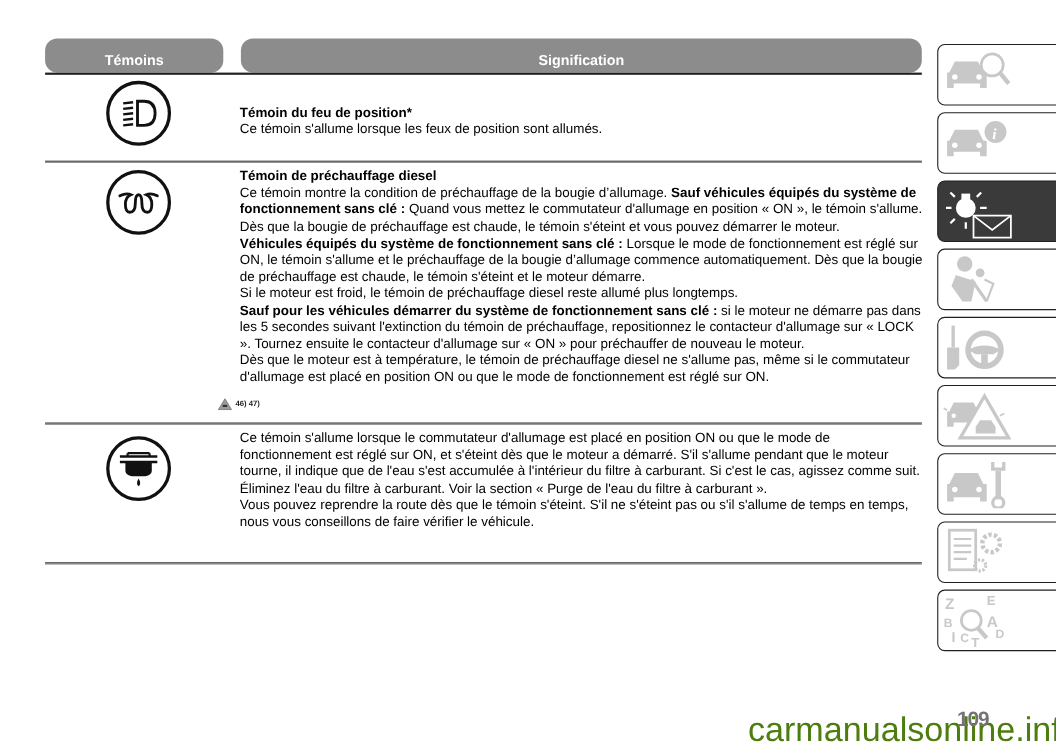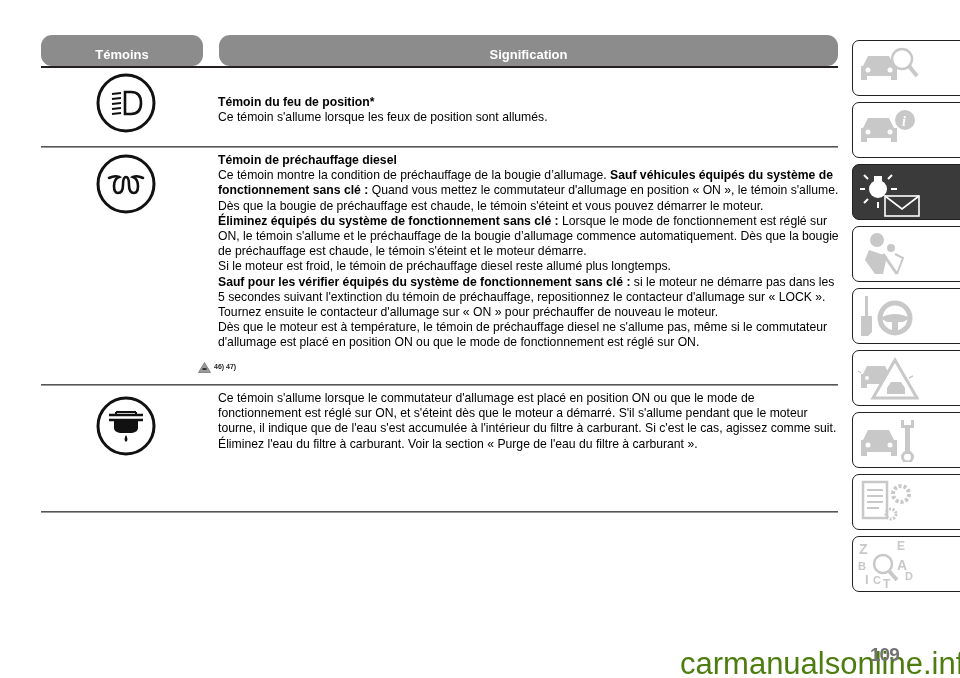--- a/index.html
+++ b/index.html
@@ -83,7 +83,7 @@
 <div class="text-cell" style="top:153px;">
   <span class="title">Témoin de préchauffage diesel</span>
   <p><span>Ce témoin montre la condition de préchauffage de la bougie d’allumage. </span><b>Sauf véhicules équipés du système de fonctionnement sans clé : </b><span>Quand vous mettez le commutateur d'allumage en position « ON », le témoin s'allume. Dès que la bougie de préchauffage est chaude, le témoin s'éteint et vous pouvez démarrer le moteur.</span></p>
-  <p><b>Éliminez équipés du système de fonctionnement sans clé : </b><span>Lorsque le mode de fonctionnement est réglé sur ON, le témoin s'allume et le préchauffage de la bougie d’allumage commence automatiquement. Dès que la bougie de préchauffage est chaude, le témoin s'éteint et le moteur démarre.</span></p>
+  <p><b>Véhicules équipés du système de fonctionnement sans clé : </b><span>Lorsque le mode de fonctionnement est réglé sur ON, le témoin s'allume et le préchauffage de la bougie d’allumage commence automatiquement. Dès que la bougie de préchauffage est chaude, le témoin s'éteint et le moteur démarre.</span></p>
   <p>Si le moteur est froid, le témoin de préchauffage diesel reste allumé plus longtemps.</p>
   <p><b>Sauf pour les vérifier équipés du système de fonctionnement sans clé : </b><span>si le moteur ne démarre pas dans les 5 secondes suivant l'extinction du témoin de préchauffage, repositionnez le contacteur d'allumage sur « LOCK ». Tournez ensuite le contacteur d'allumage sur « ON » pour préchauffer de nouveau le moteur.</span></p>
   <p>Dès que le moteur est à température, le témoin de préchauffage diesel ne s'allume pas, même si le commutateur d'allumage est placé en position ON ou que le mode de fonctionnement est réglé sur ON.</p>

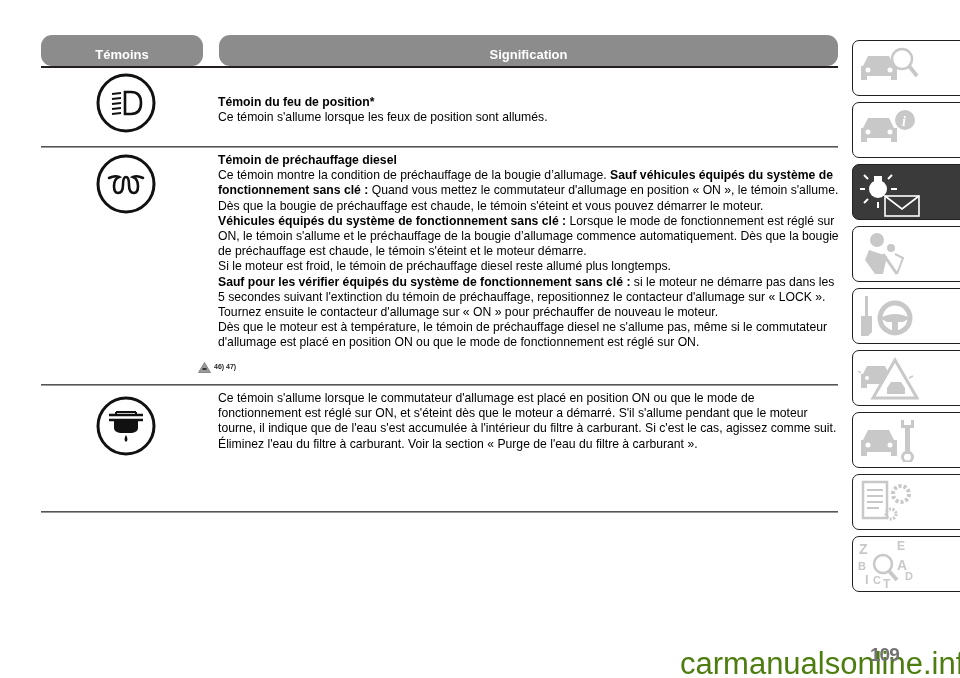--- a/index.html
+++ b/index.html
@@ -85,7 +85,7 @@
   <p><span>Ce témoin montre la condition de préchauffage de la bougie d’allumage. </span><b>Sauf véhicules équipés du système de fonctionnement sans clé : </b><span>Quand vous mettez le commutateur d'allumage en position « ON », le témoin s'allume. Dès que la bougie de préchauffage est chaude, le témoin s'éteint et vous pouvez démarrer le moteur.</span></p>
   <p><b>Véhicules équipés du système de fonctionnement sans clé : </b><span>Lorsque le mode de fonctionnement est réglé sur ON, le témoin s'allume et le préchauffage de la bougie d’allumage commence automatiquement. Dès que la bougie de préchauffage est chaude, le témoin s'éteint et le moteur démarre.</span></p>
   <p>Si le moteur est froid, le témoin de préchauffage diesel reste allumé plus longtemps.</p>
-  <p><b>Sauf pour les vérifier équipés du système de fonctionnement sans clé : </b><span>si le moteur ne démarre pas dans les 5 secondes suivant l'extinction du témoin de préchauffage, repositionnez le contacteur d'allumage sur « LOCK ». Tournez ensuite le contacteur d'allumage sur « ON » pour préchauffer de nouveau le moteur.</span></p>
+  <p><b>Sauf pour les véhicules démarrer du système de fonctionnement sans clé : </b><span>si le moteur ne démarre pas dans les 5 secondes suivant l'extinction du témoin de préchauffage, repositionnez le contacteur d'allumage sur « LOCK ». Tournez ensuite le contacteur d'allumage sur « ON » pour préchauffer de nouveau le moteur.</span></p>
   <p>Dès que le moteur est à température, le témoin de préchauffage diesel ne s'allume pas, même si le commutateur d'allumage est placé en position ON ou que le mode de fonctionnement est réglé sur ON.</p>
 </div>
 <div class="warn-ref">

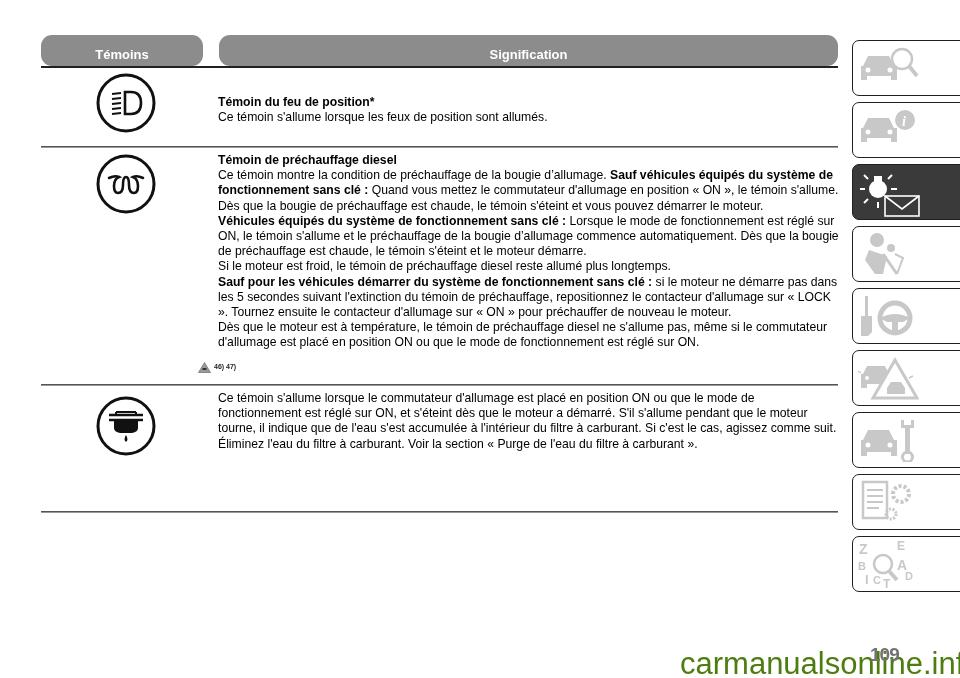--- a/index.html
+++ b/index.html
@@ -111,6 +111,7 @@
 <div class="text-cell" style="top:391px;">
   <p>Ce témoin s'allume lorsque le commutateur d'allumage est placé en position ON ou que le mode de fonctionnement est réglé sur ON, et s'éteint dès que le moteur a démarré. S'il s'allume pendant que le moteur tourne, il indique que de l'eau s'est accumulée à l'intérieur du filtre à carburant. Si c'est le cas, agissez comme suit.</p>
   <p>Éliminez l'eau du filtre à carburant. Voir la section « Purge de l'eau du filtre à carburant ».</p>
+  <p>Vous pouvez reprendre la route dès que le témoin s'éteint. S'il ne s'éteint pas ou s'il s'allume de temps en temps, nous vous conseillons de faire vérifier le véhicule.</p>
 </div>
 <div class="row-line" style="top:511px;"></div>
 

